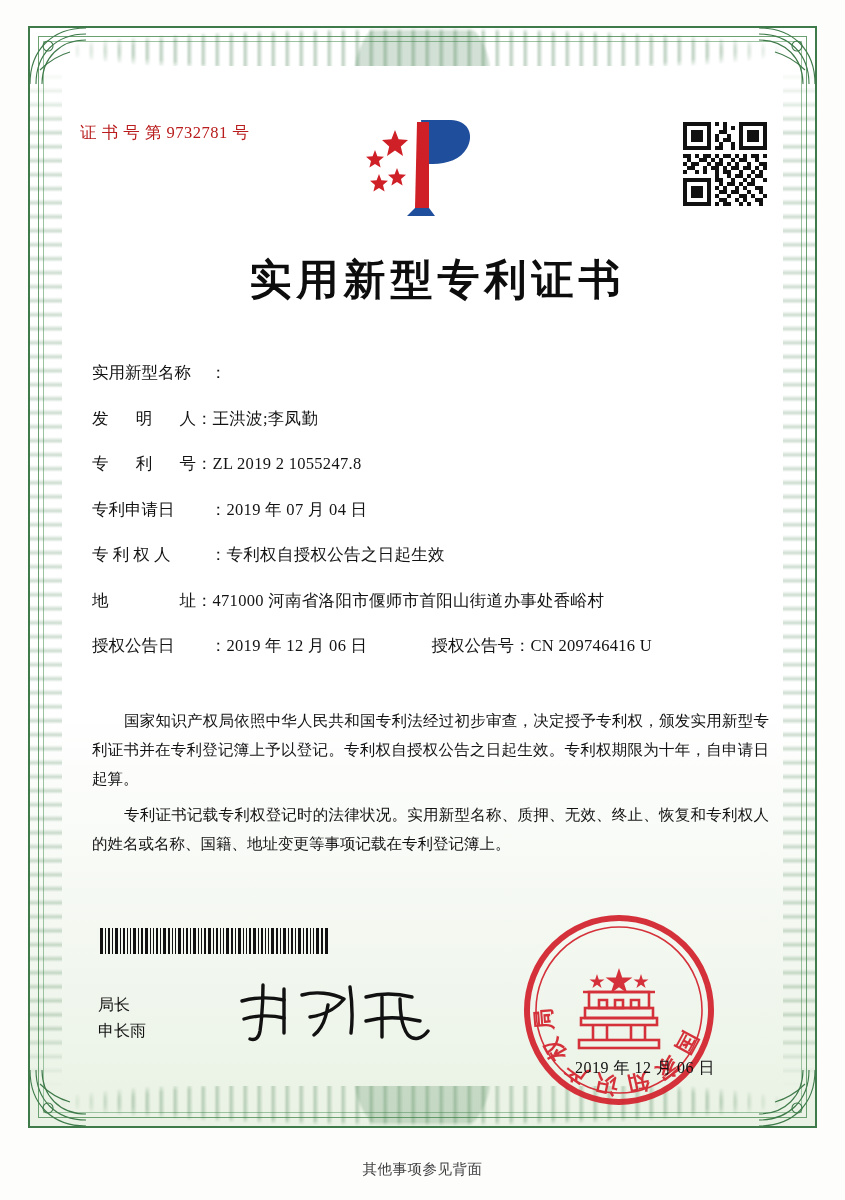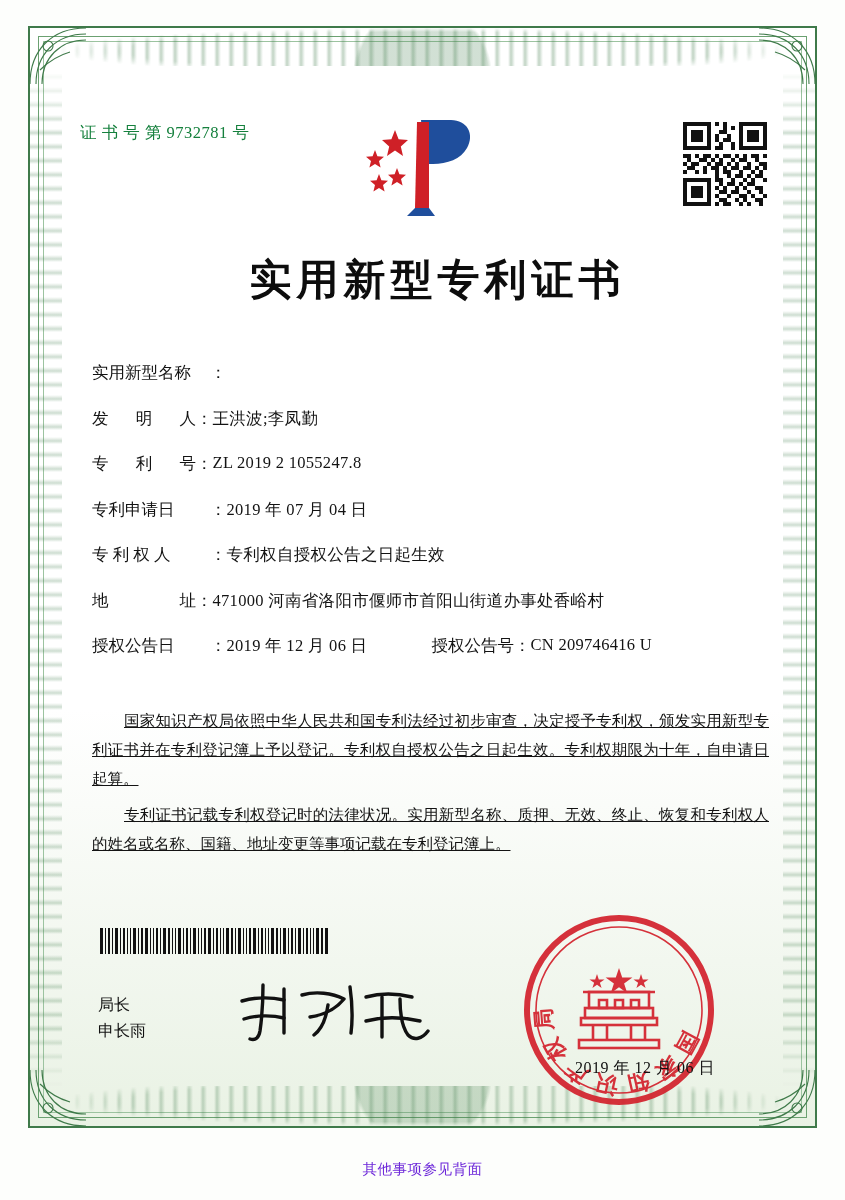--- a/index.html
+++ b/index.html
@@ -122,7 +122,7 @@
     top: 122px;
     font-size: 16.5px;
     letter-spacing: .5px;
-    color: #15803d;
+    color: #b91c1c;
   }
 
   .logo {

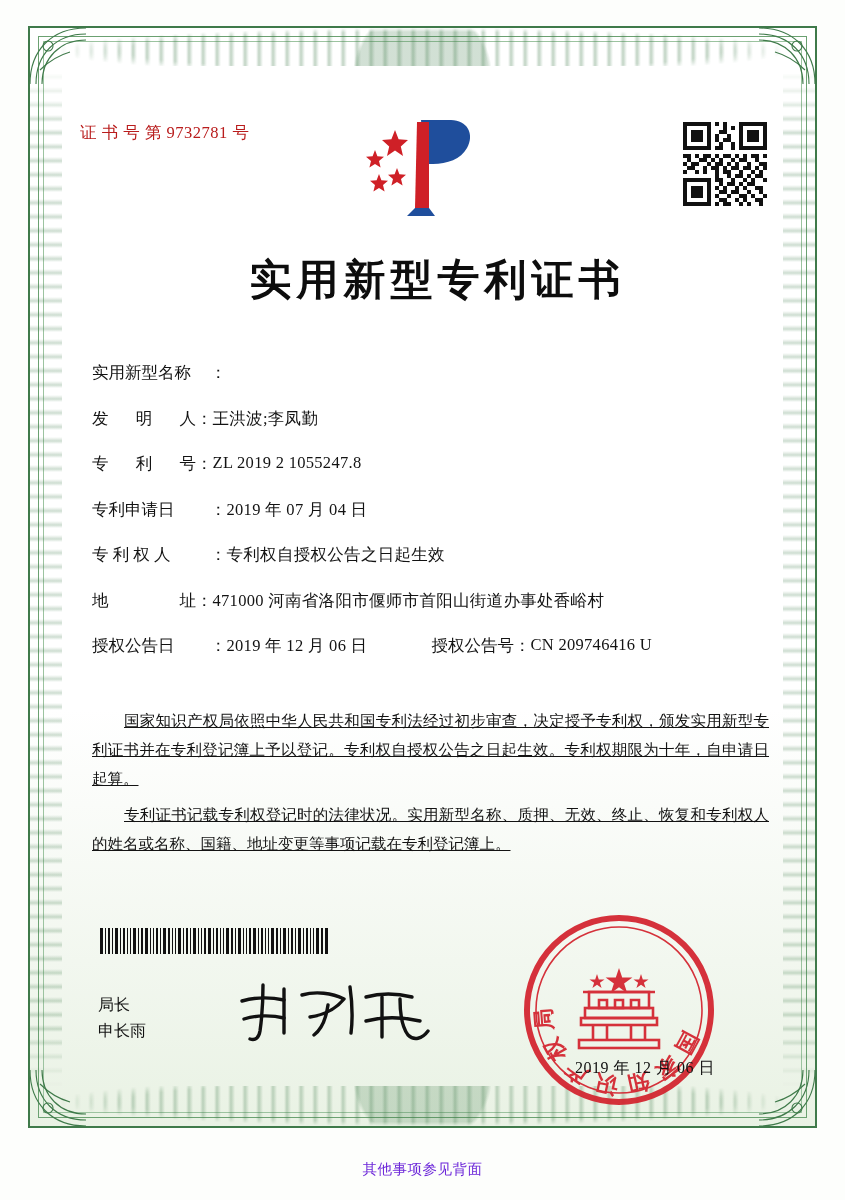--- a/index.html
+++ b/index.html
@@ -163,7 +163,7 @@
   }
   .row {
     display: flex;
-    align-items: flex-start;
+    align-items: center;
     margin-bottom: 23.5px;
     font-size: 16.5px;
     color: #131313;

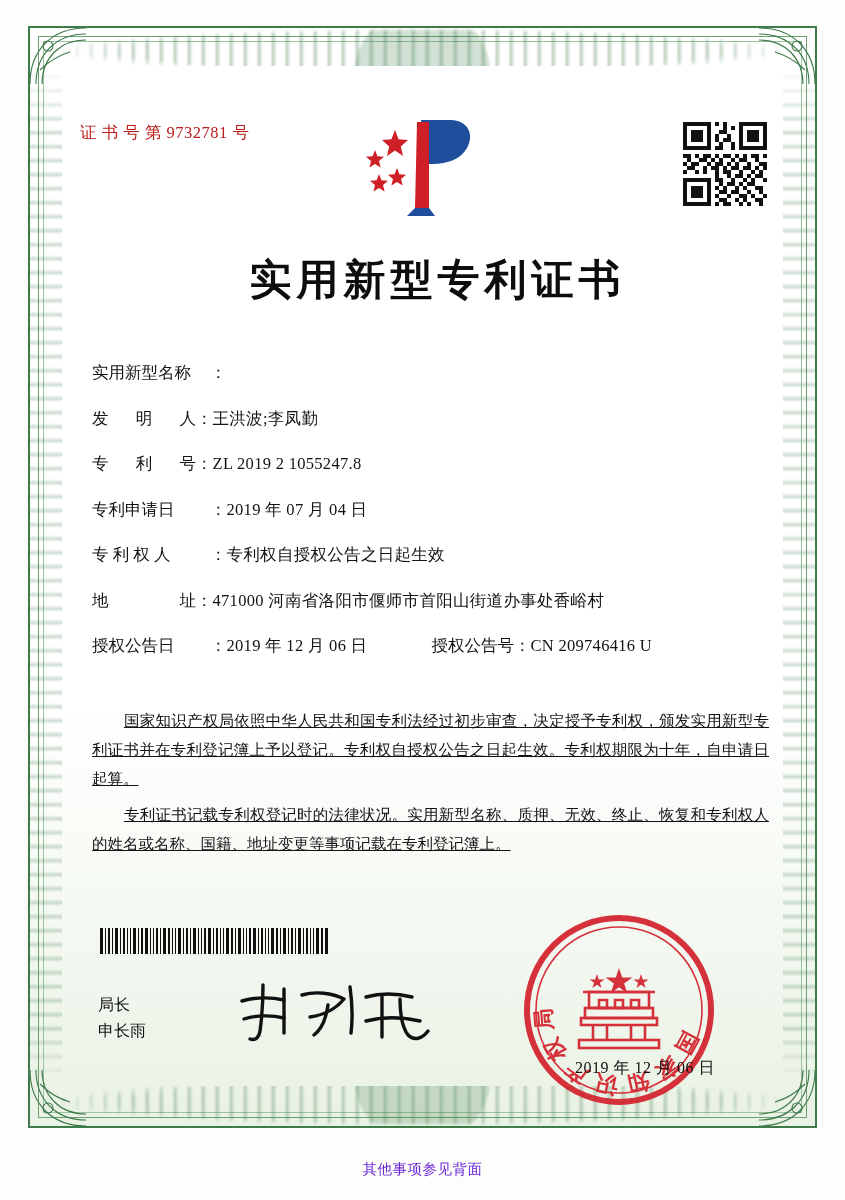--- a/index.html
+++ b/index.html
@@ -202,7 +202,6 @@
     text-indent: 32px;
     text-align: justify;
     color: #131313;
-    text-decoration: underline;
   }
   .para1 { top: 706px; }
   .para2 { top: 800px; }

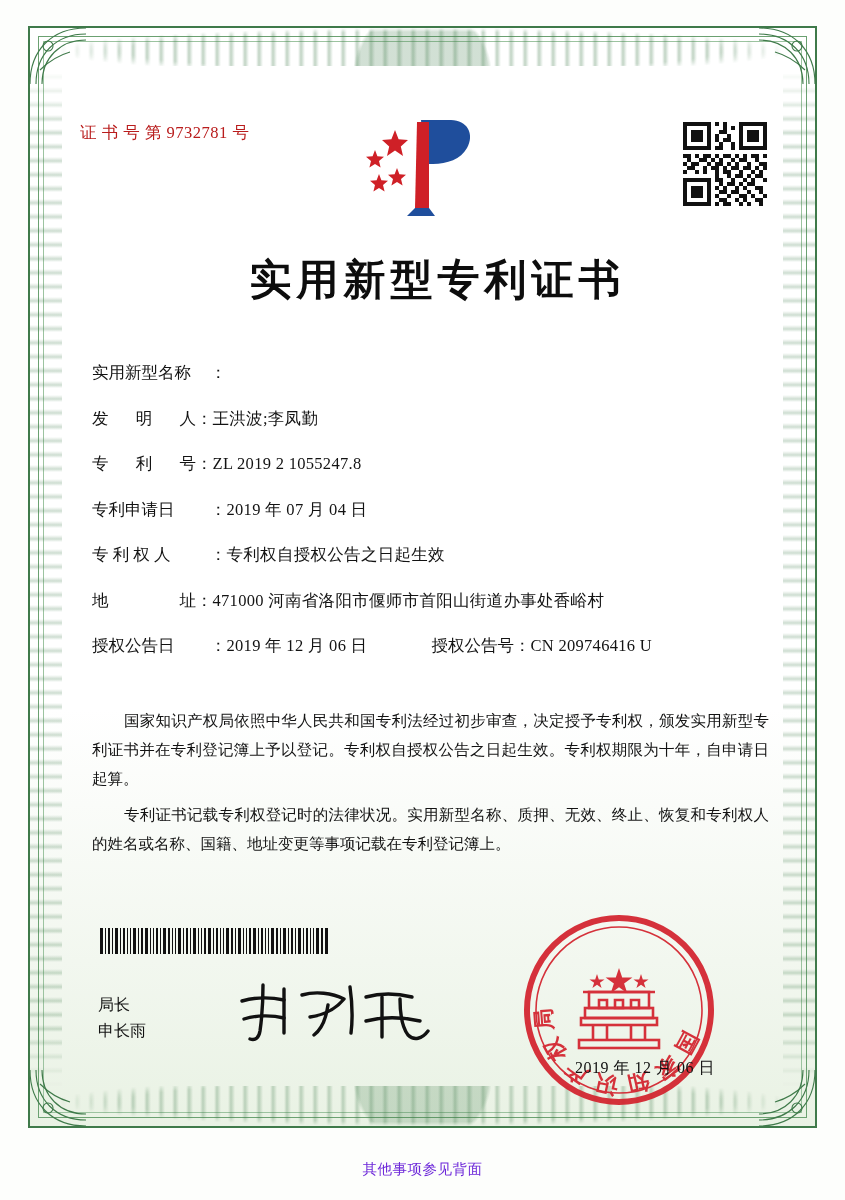--- a/index.html
+++ b/index.html
@@ -264,7 +264,7 @@
     top: 1160px;
     text-align: center;
     font-size: 14.5px;
-    color: #6d28d9;
+    color: #404040;
     letter-spacing: .5px;
   }
 </style>

